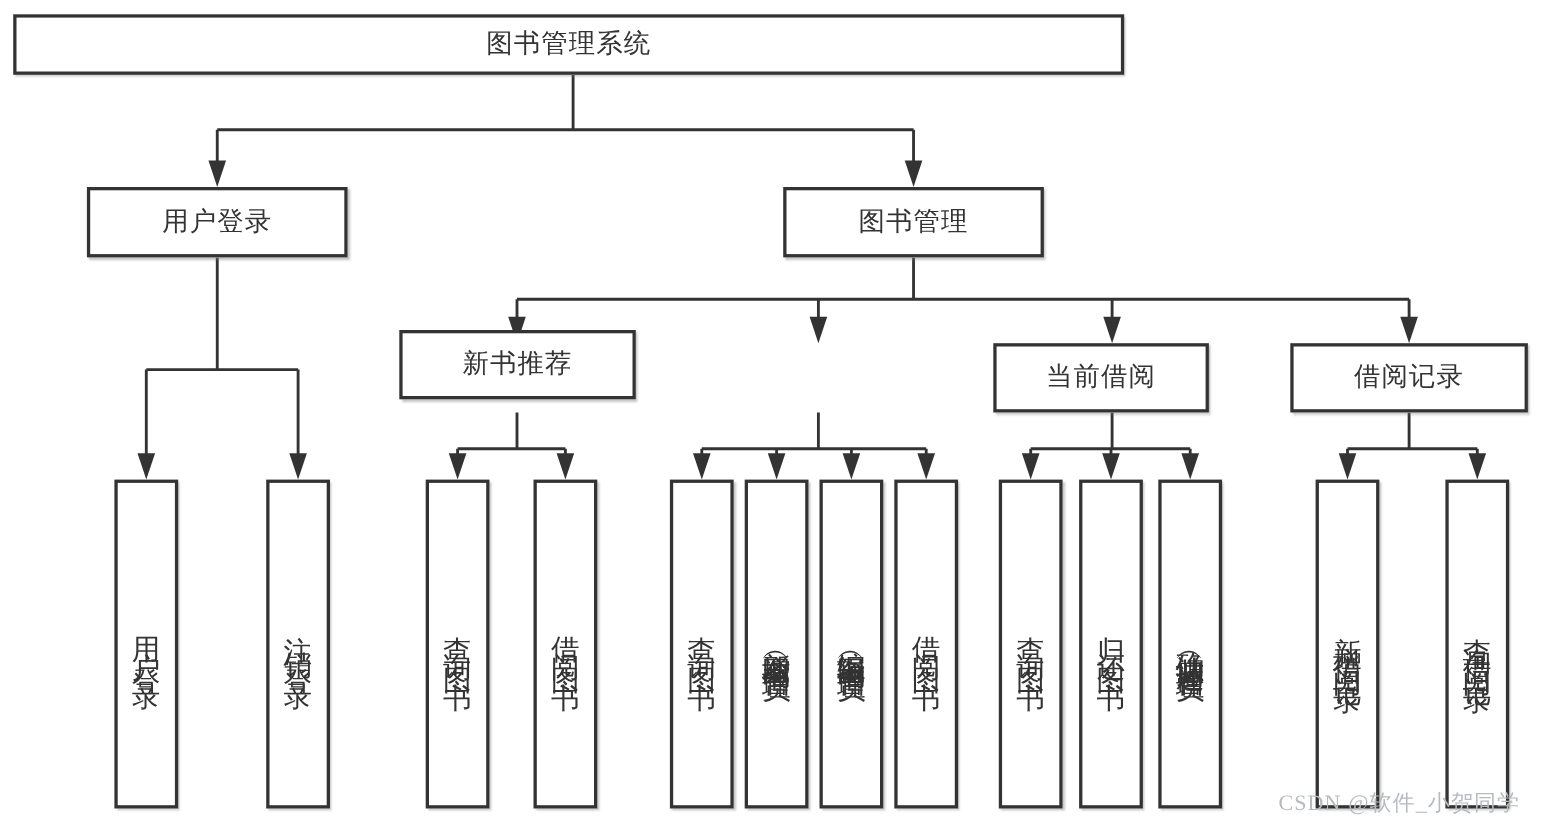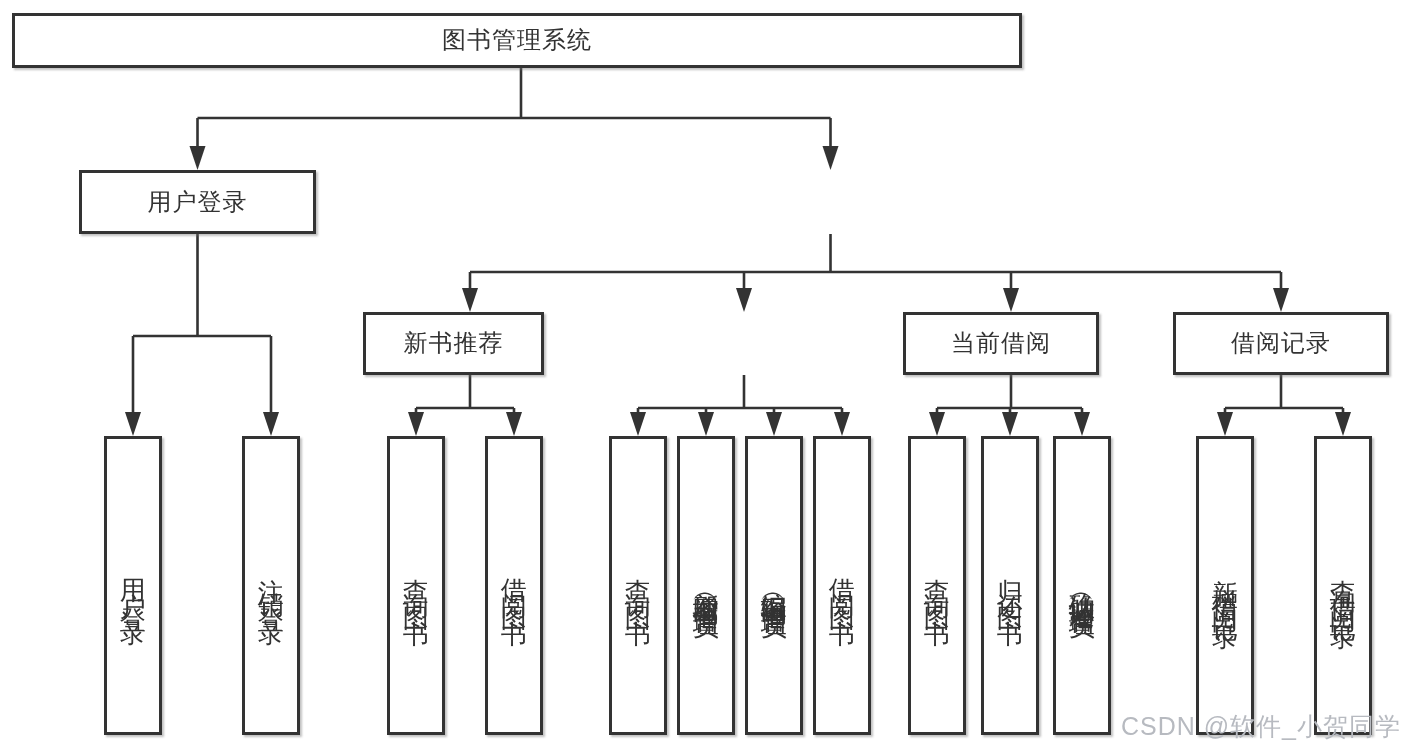--- a/index.html
+++ b/index.html
@@ -85,6 +85,9 @@
   <div class="node h" style="left:79px;top:170px;width:237px;height:64px">
     <span class="label">用户登录</span>
   </div>
+  <div class="node h" style="left:712px;top:170px;width:237px;height:64px">
+    <span class="label">图书管理</span>
+  </div>
 
   <div class="node h" style="left:363px;top:312px;width:181px;height:63px">
     <span class="label">新书推荐</span>

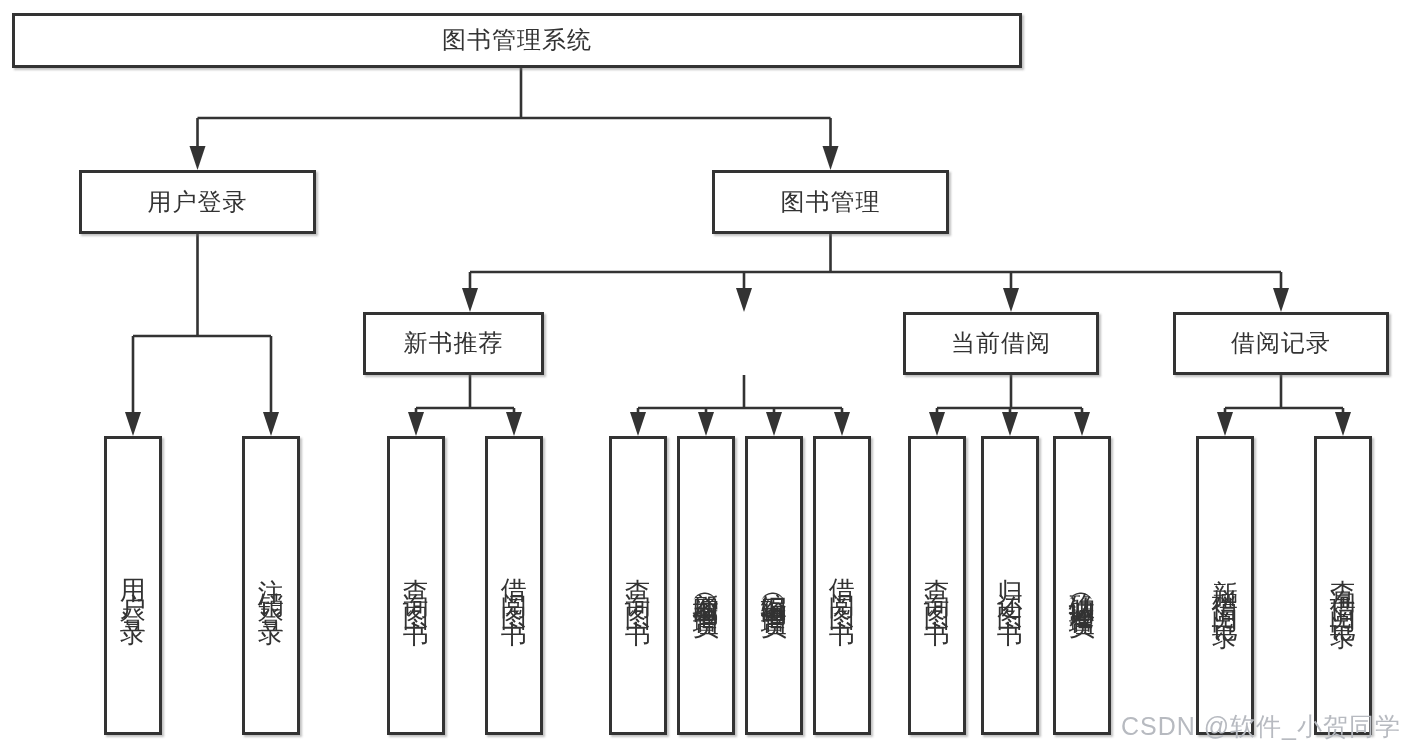--- a/index.html
+++ b/index.html
@@ -89,7 +89,7 @@
     <span class="label">图书管理</span>
   </div>
 
-  <div class="node h" style="left:363px;top:312px;width:181px;height:63px">
+  <div class="node h" style="left:363px;top:300px;width:215px;height:63px">
     <span class="label">新书推荐</span>
   </div>
   <div class="node h" style="left:903px;top:312px;width:196px;height:63px">

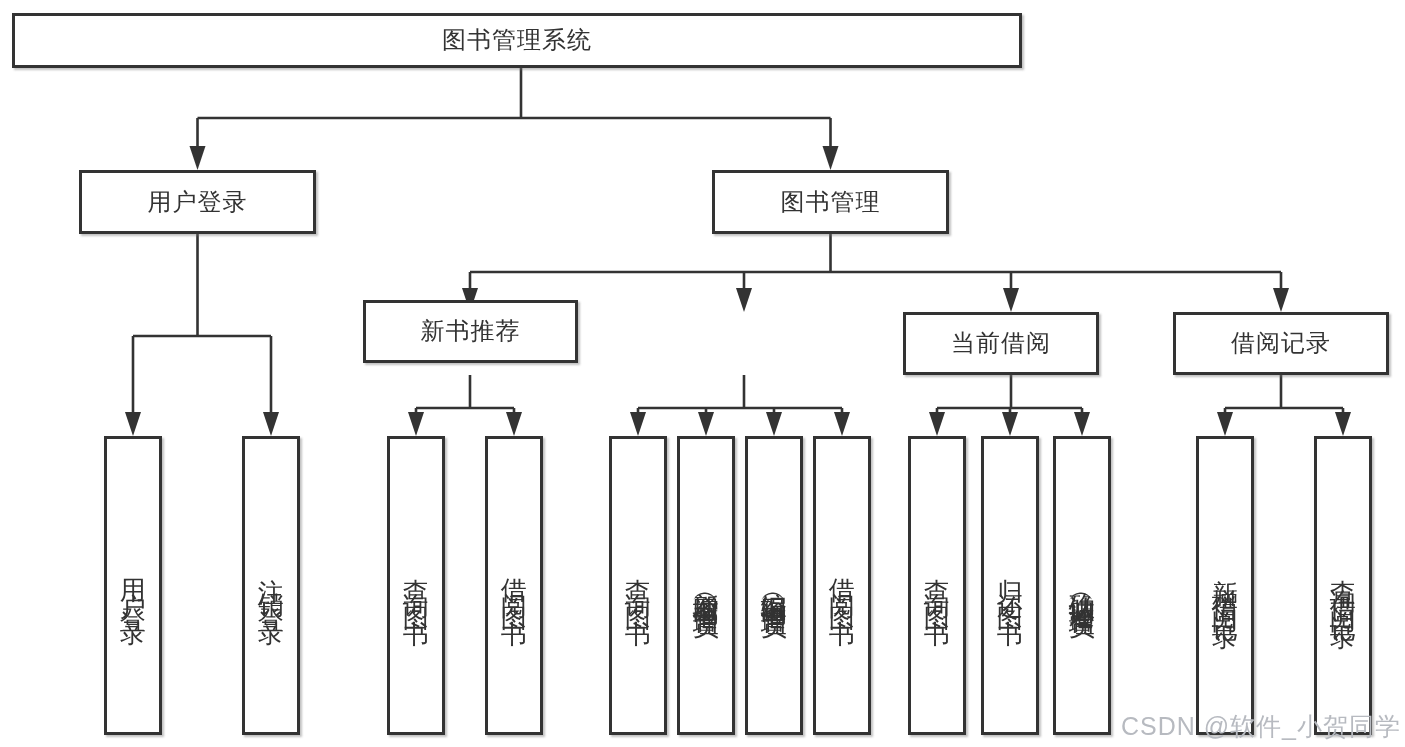--- a/index.html
+++ b/index.html
@@ -28,9 +28,9 @@
     font-size:26px; white-space:normal; letter-spacing:8px;
   }
   .watermark{
-    position:absolute; right:4px; bottom:4px; z-index:3;
-    color:var(--watermark); font-size:25px; letter-spacing:1px;
-    font-family:Liberation Sans, sans-serif;
+    position:absolute; right:23px; bottom:4px; z-index:3;
+    color:var(--watermark); font-size:20px; letter-spacing:1px;
+    font-family:Liberation Serif, serif;
   }
 </style>
 </head>

